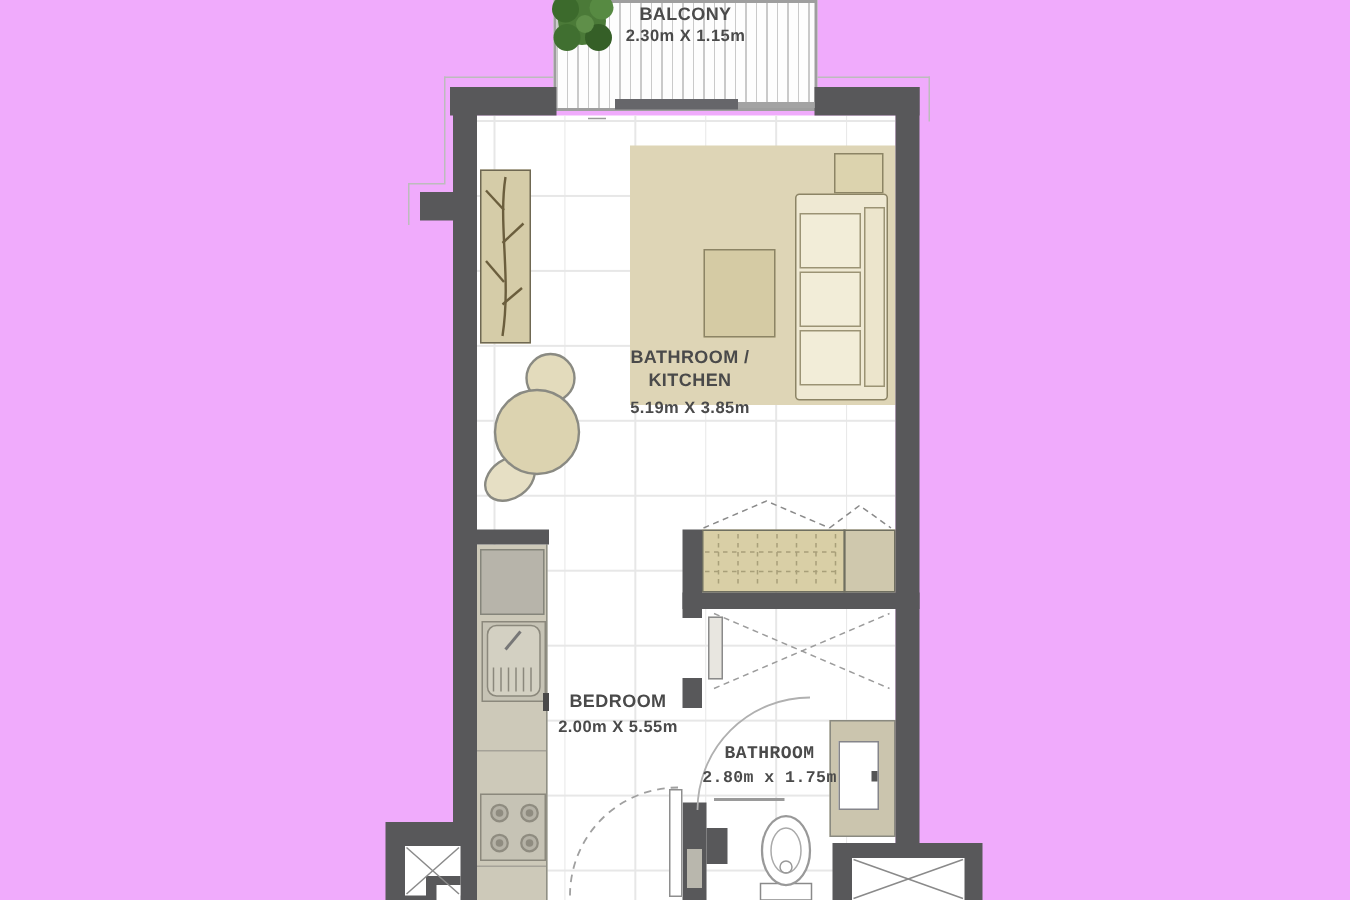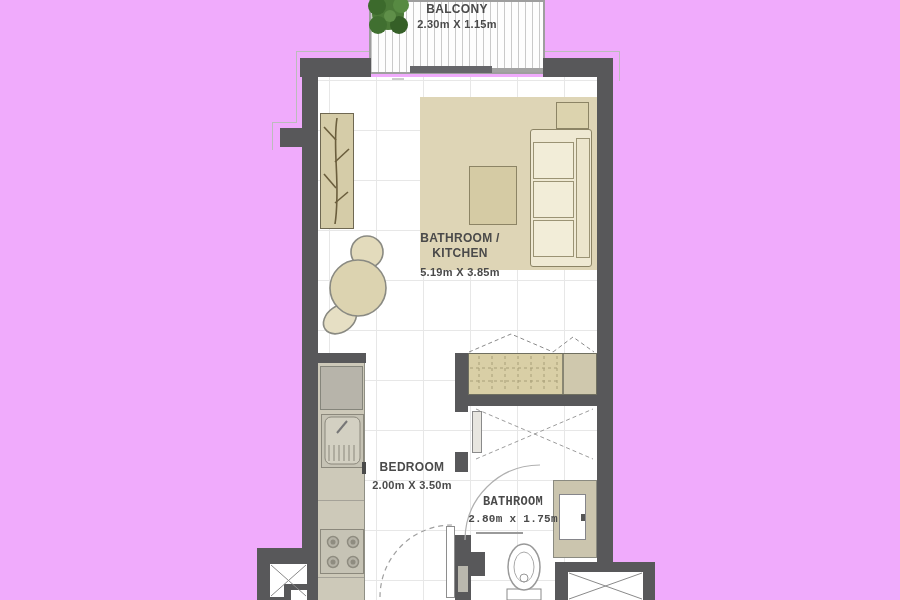--- a/index.html
+++ b/index.html
@@ -192,7 +192,7 @@
   <div class="label lbl11" style="left:398px;top:266px;width:124px;">5.19m X 3.85m</div>
 
   <div class="label lbl12" style="left:357px;top:460px;width:110px;">BEDROOM</div>
-  <div class="label lbl11" style="left:357px;top:479px;width:110px;">2.00m X 3.50m</div>
+  <div class="label lbl11" style="left:357px;top:479px;width:110px;">2.00m X 5.55m</div>
 
   <div class="label lbl12" style="left:462px;top:495px;width:102px;font-family:Liberation Mono, monospace;">BATHROOM</div>
   <div class="label lbl11" style="left:462px;top:513px;width:102px;font-family:Liberation Mono, monospace;">2.80m x 1.75m</div>

